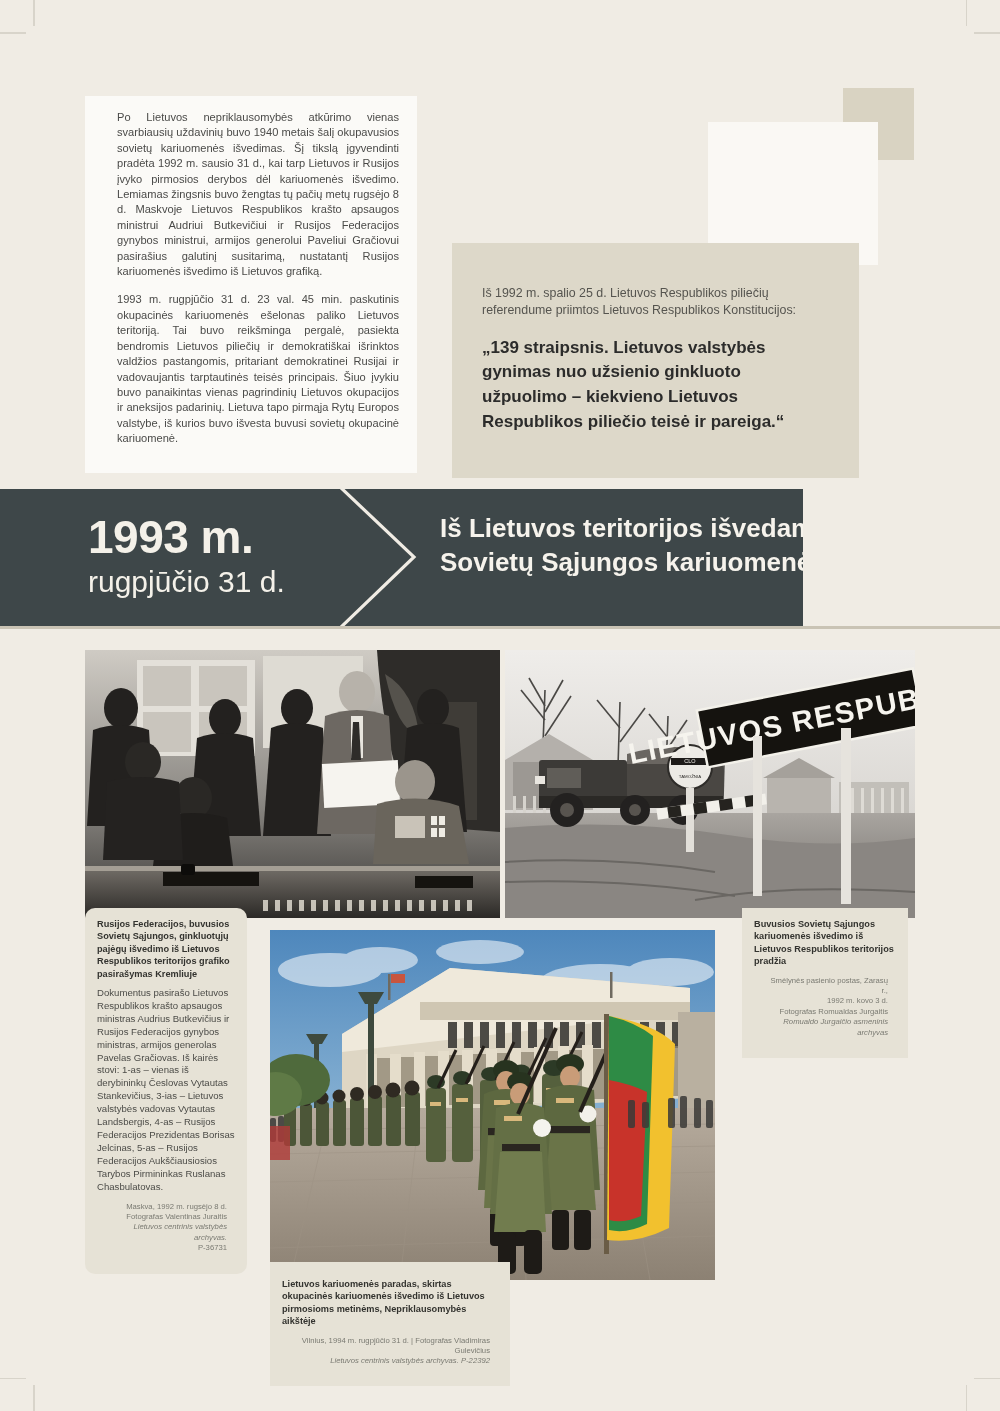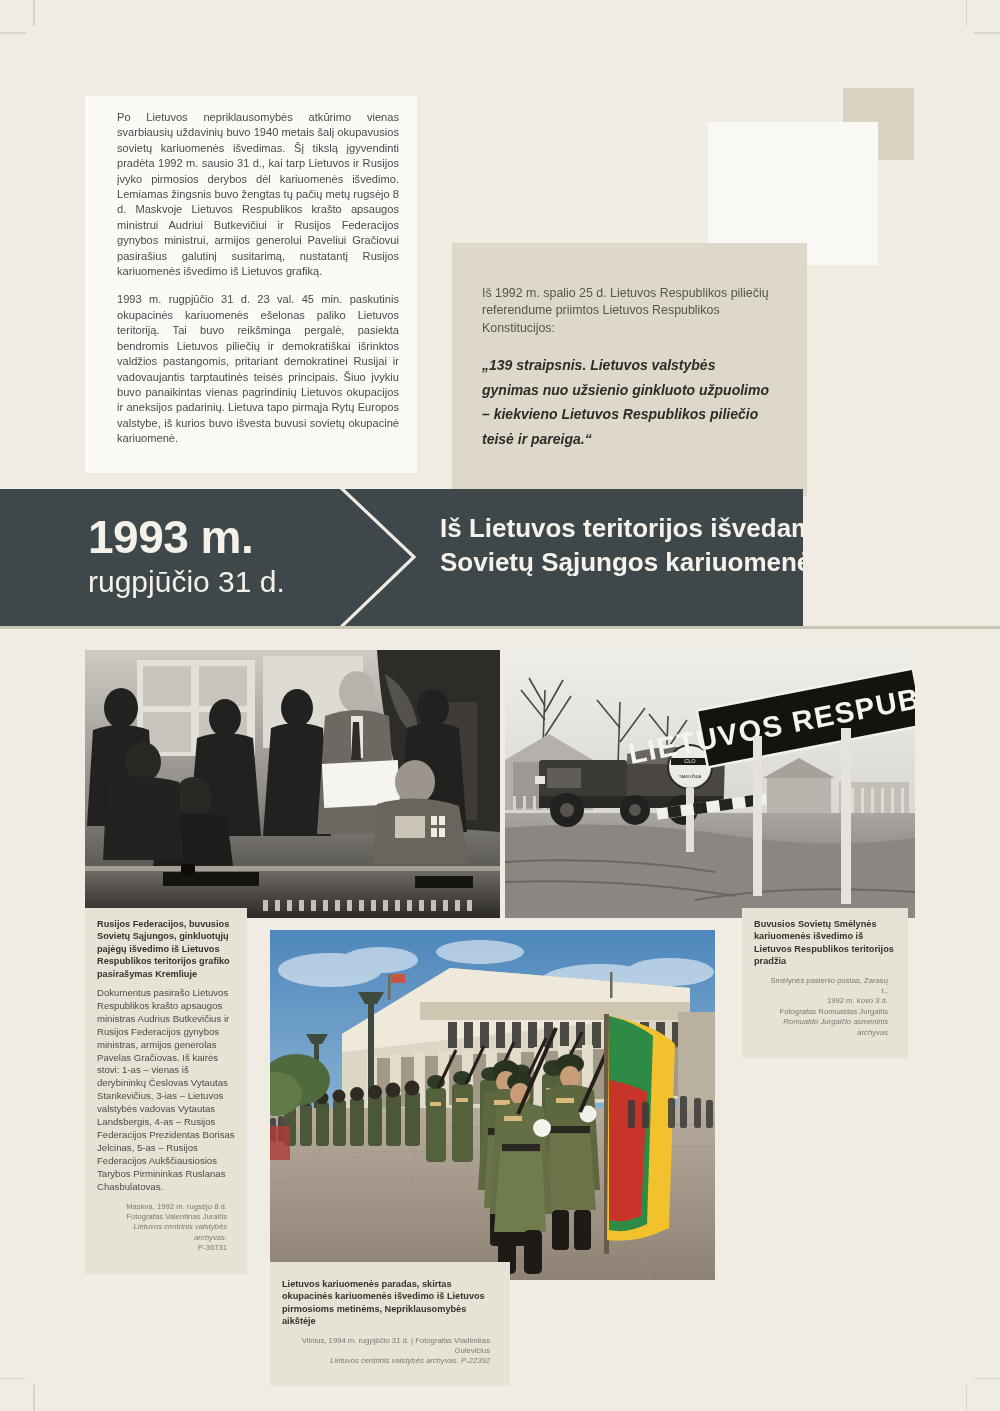--- a/index.html
+++ b/index.html
@@ -39,7 +39,7 @@
 
   
   .quote-panel{
-    position:absolute;left:452px;top:243px;width:355px;
+    position:absolute;left:452px;top:243px;width:407px;
     background:#ddd8c9;
     padding:42px 34px 44px 30px;
     box-sizing:border-box;

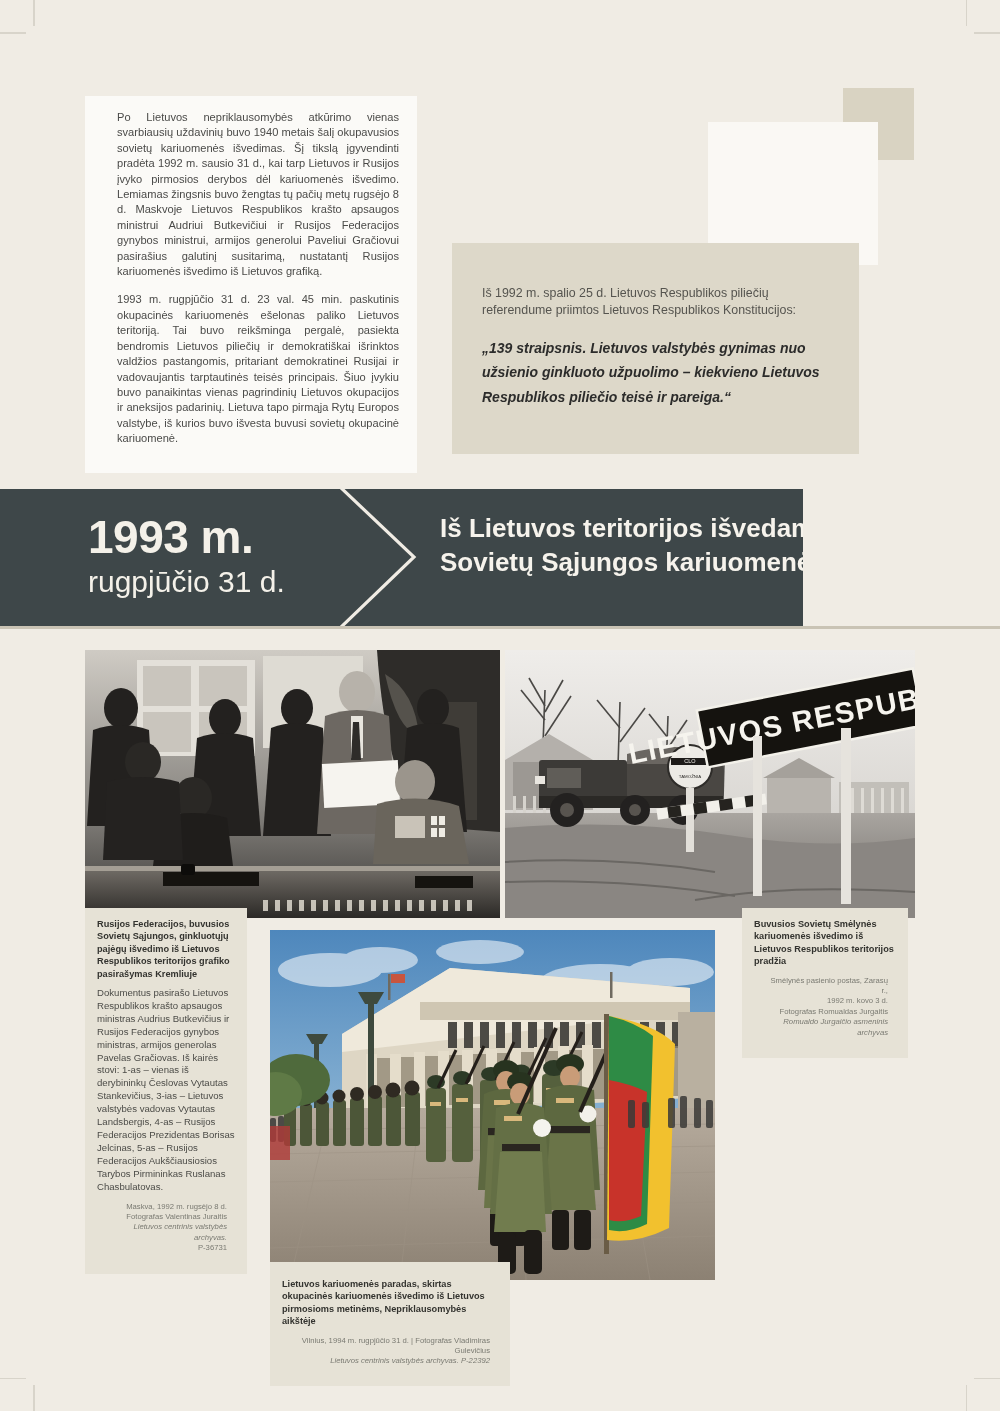--- a/index.html
+++ b/index.html
@@ -51,10 +51,9 @@
   }
   .quote-main{
     margin:0;
-    font-size:14px;line-height:24.6px;
+    font-size:17px;line-height:24.6px;
     font-weight:bold;
     color:#2c2c2b;
-    font-style:italic;
   }
 
   

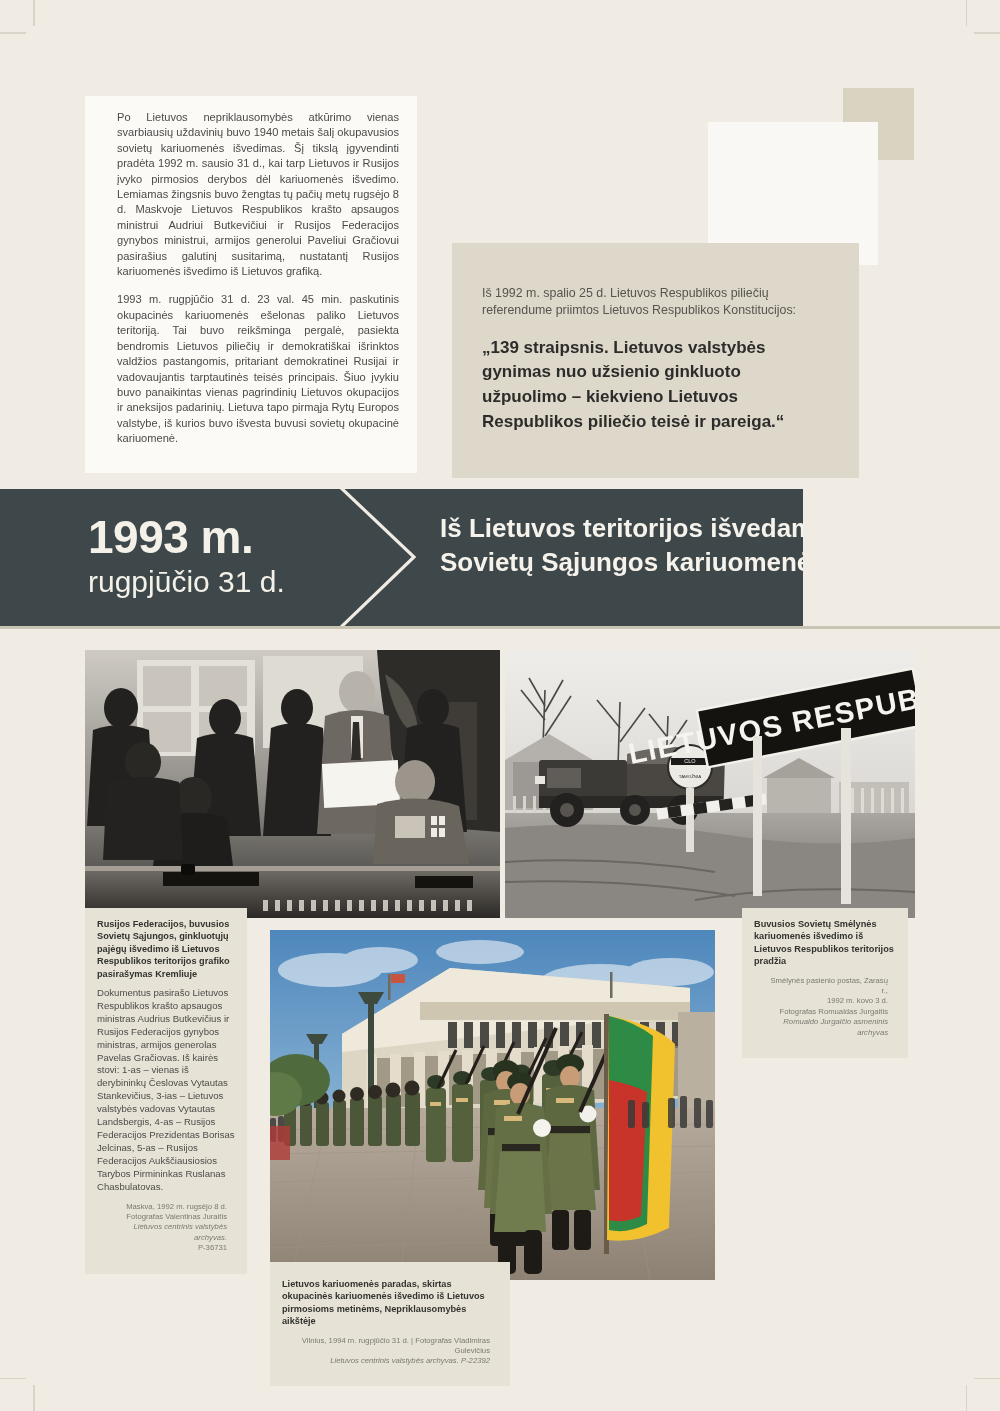--- a/index.html
+++ b/index.html
@@ -555,7 +555,7 @@
   </svg>
 </figure>
 
-<div class="caption" style="left:85px;top:908px;width:162px;">
+<div class="caption" style="left:85px;top:908px;width:162px;border-radius:10px;">
   <p class="cap-title">Rusijos Federacijos, buvusios Sovietų Sąjungos, ginkluotųjų pajėgų išvedimo iš Lietuvos Respublikos teritorijos grafiko pasirašymas Kremliuje</p>
   <p class="cap-body">Dokumentus pasirašo Lietuvos Respublikos krašto apsaugos ministras Audrius Butkevičius ir Rusijos Federacijos gynybos ministras, armijos generolas Pavelas Gračiovas. Iš kairės stovi: 1-as – vienas iš derybininkų Česlovas Vytautas Stankevičius, 3-ias – Lietuvos valstybės vadovas Vytautas Landsbergis, 4-as – Rusijos Federacijos Prezidentas Borisas Jelcinas, 5-as – Rusijos Federacijos Aukščiausiosios Tarybos Pirmininkas Ruslanas Chasbulatovas.</p>
   <p class="cap-src">

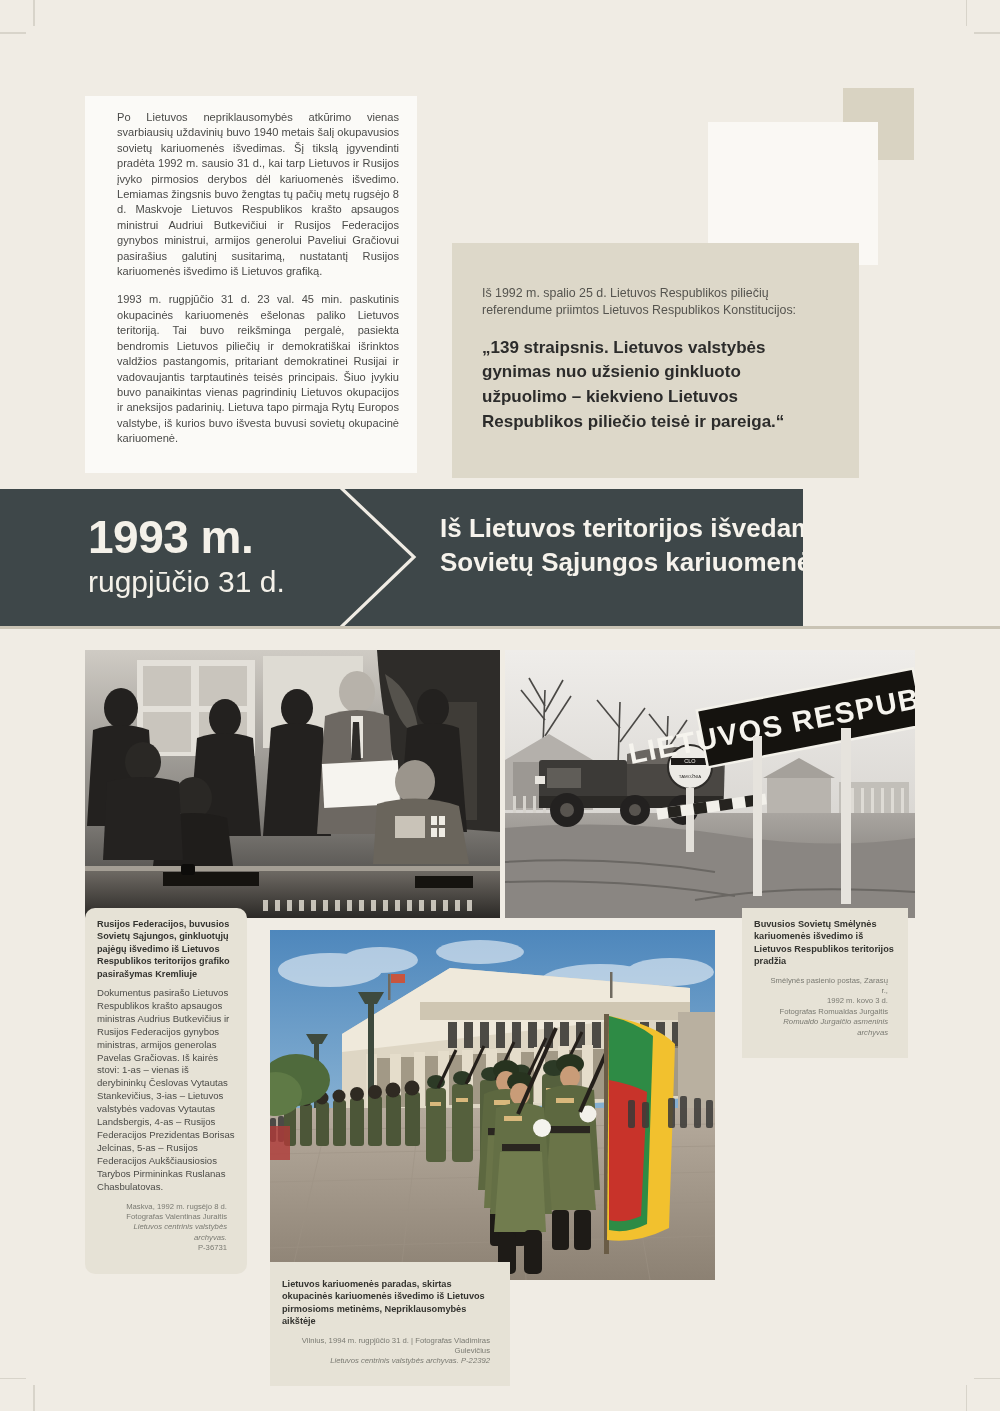--- a/index.html
+++ b/index.html
@@ -567,7 +567,7 @@
 </div>
 
 <div class="caption" style="left:742px;top:908px;width:166px;">
-  <p class="cap-title">Buvusios Sovietų Smėlynės kariuomenės išvedimo iš Lietuvos Respublikos teritorijos pradžia</p>
+  <p class="cap-title">Buvusios Sovietų Sąjungos kariuomenės išvedimo iš Lietuvos Respublikos teritorijos pradžia</p>
   <p class="cap-src">
     <span>Smėlynės pasienio postas, Zarasų r.,</span><br>
     <span>1992 m. kovo 3 d.</span><br>

